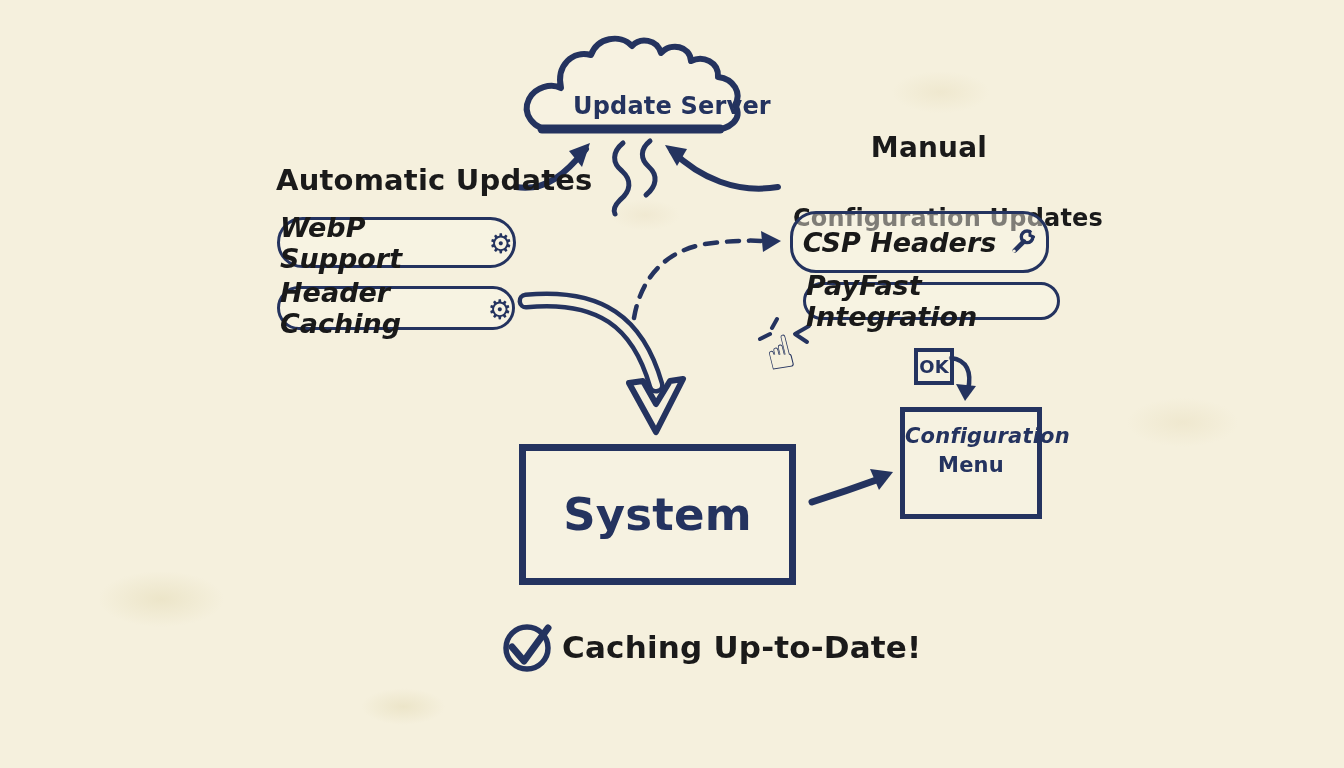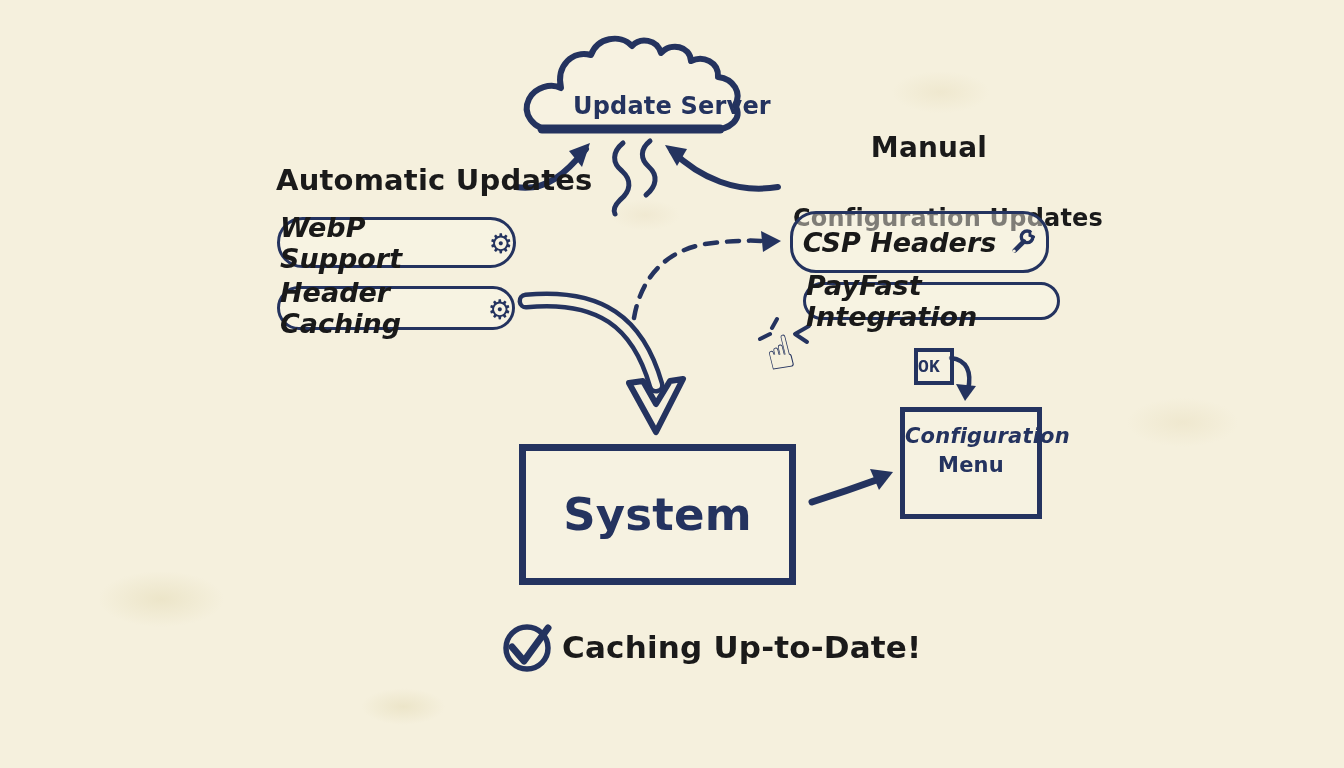--- a/index.html
+++ b/index.html
@@ -120,7 +120,7 @@
 
   <div class="hand-cursor" style="left:766px;top:330px;">☝</div>
 
-  <div class="box" style="left:914px;top:348px;width:40px;height:37px;border-width:4px;display:flex;align-items:center;font-family:Liberation Mono, monospace;">
+  <div class="box" style="left:914px;top:348px;width:40px;height:37px;border-width:4px;display:flex;align-items:center;justify-content:center;">
     <span class="ink hand-label" style="font-size:18px;">OK</span>
   </div>
 

